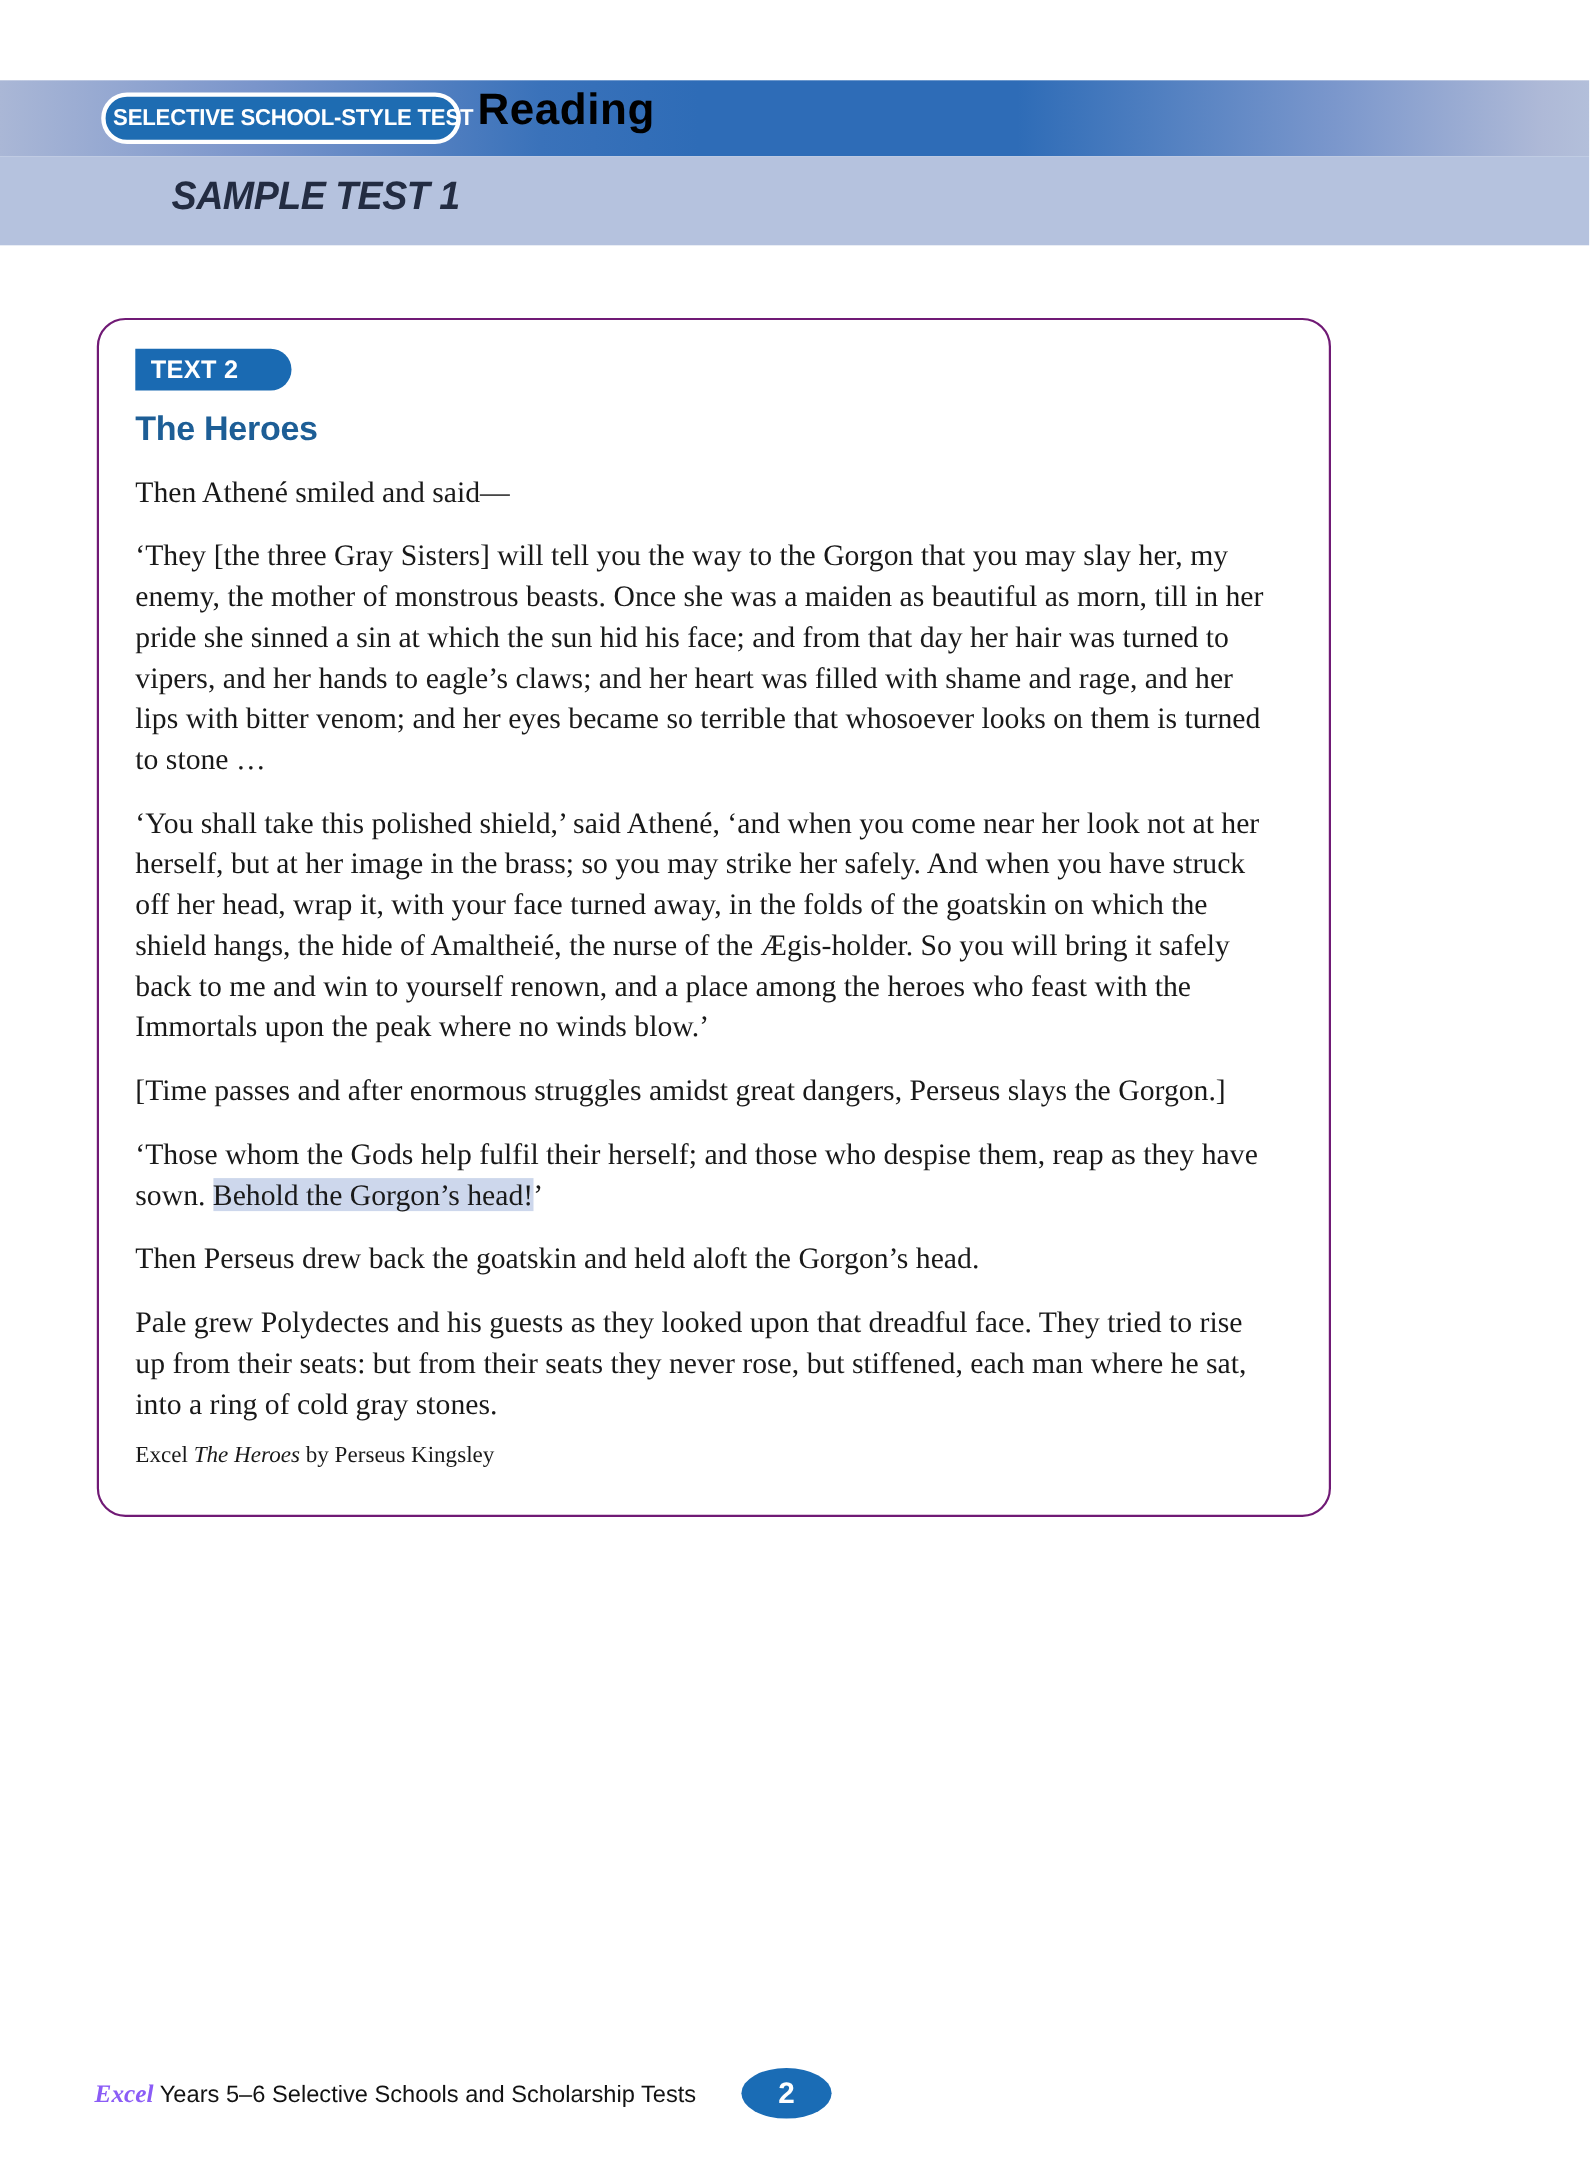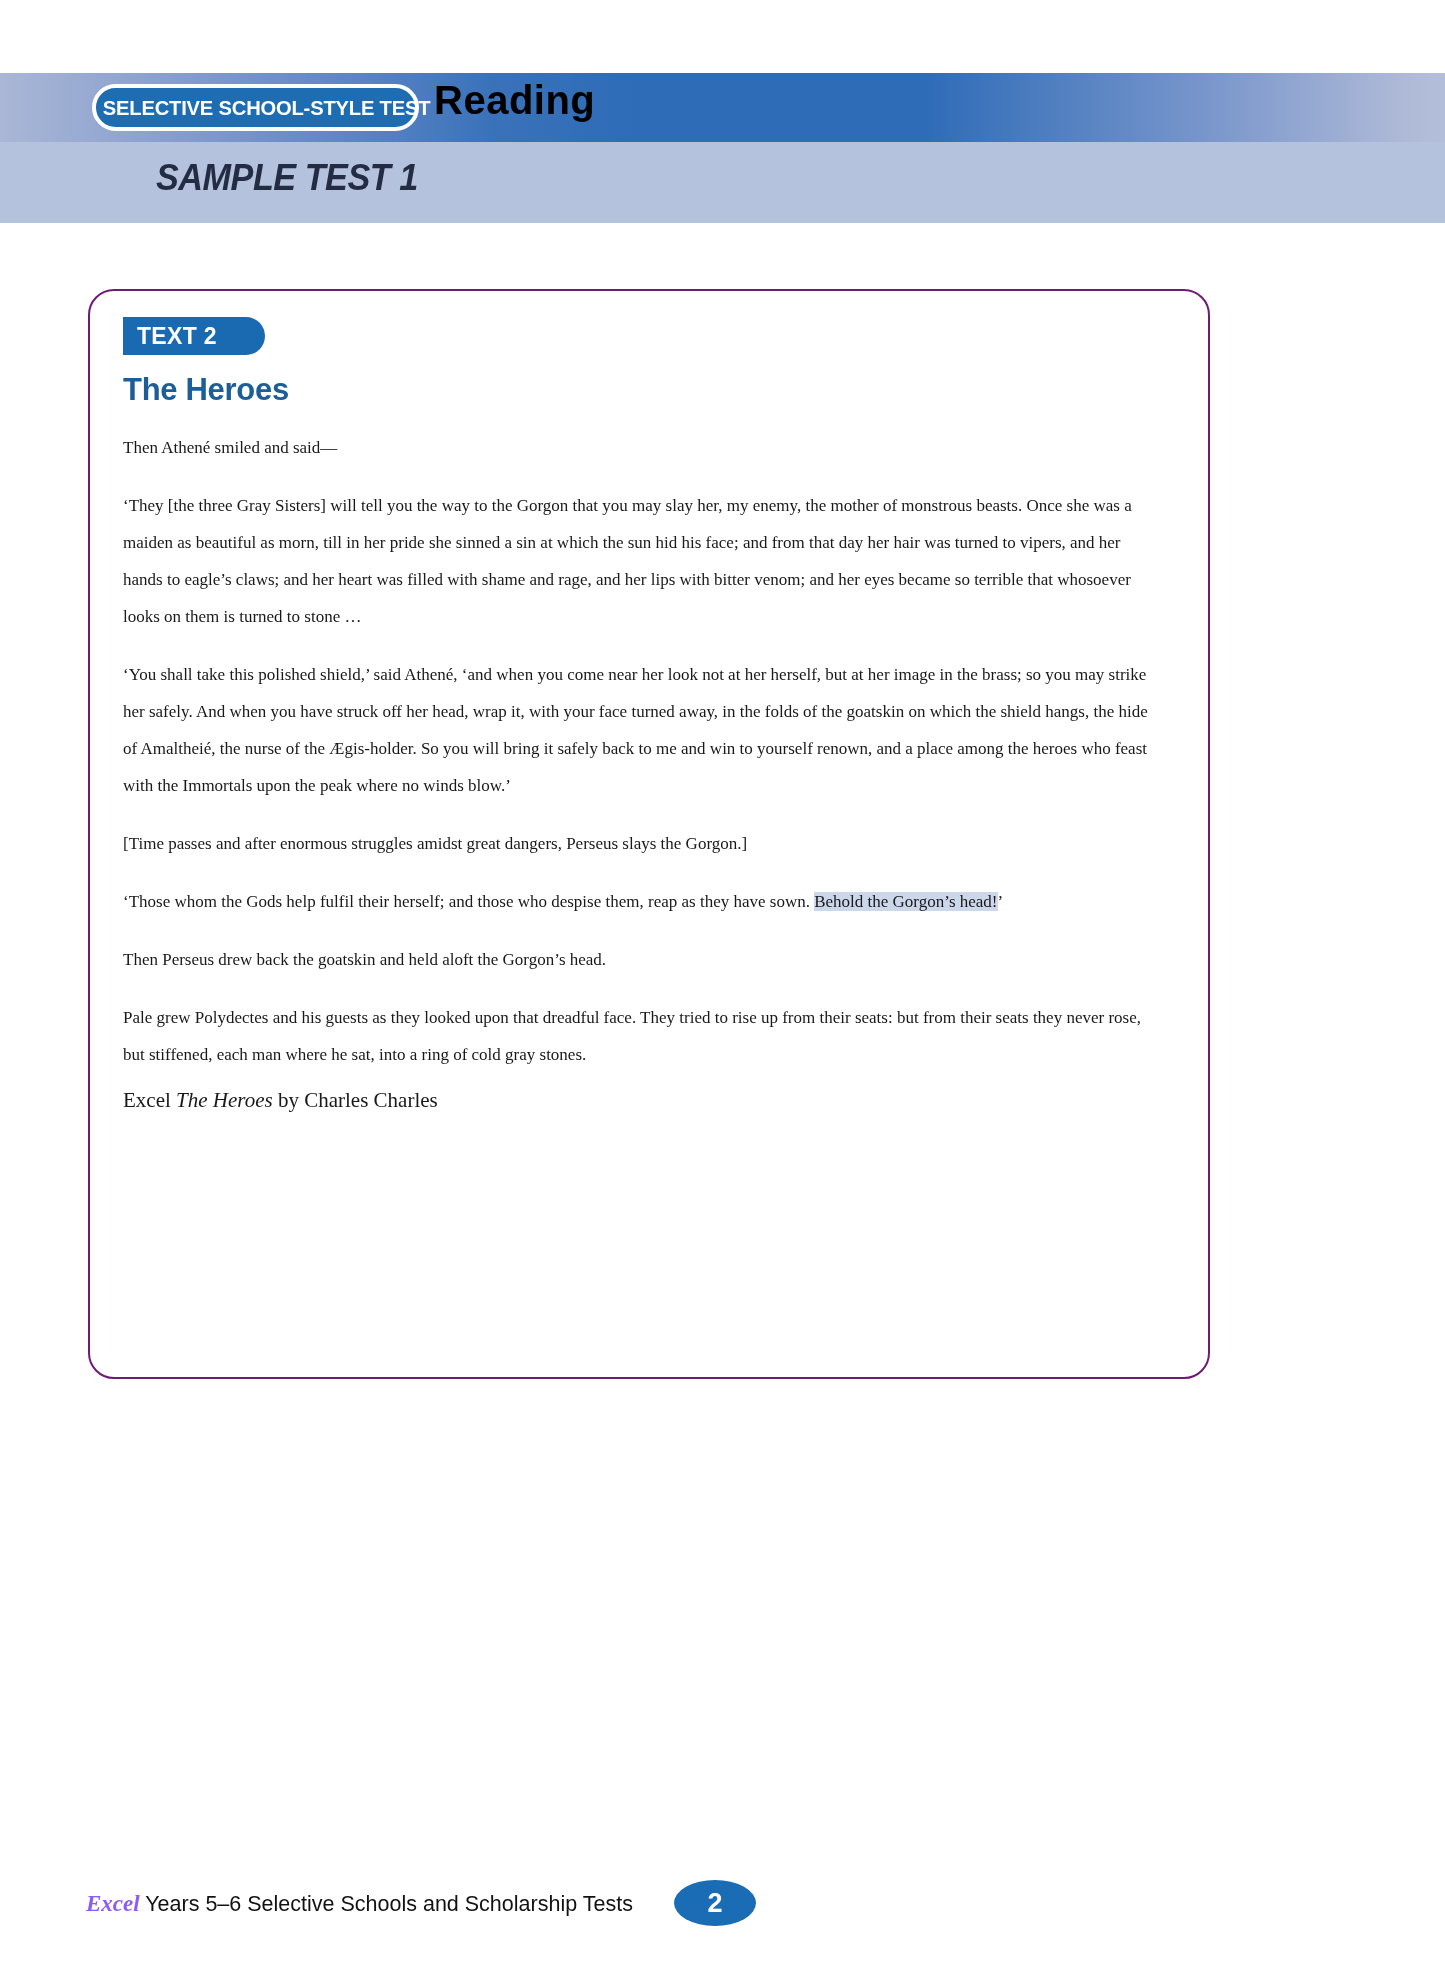--- a/index.html
+++ b/index.html
@@ -63,7 +63,7 @@
   .paras p {
     margin-top:21px;
     font-family:"Liberation Serif", serif;
-    font-size:17px; line-height:37px; color:#191919;
+    font-size:27px; line-height:37px; color:#191919;
     max-width:1192px;
   }
   .paras .hl { background:#cdd7ec; }

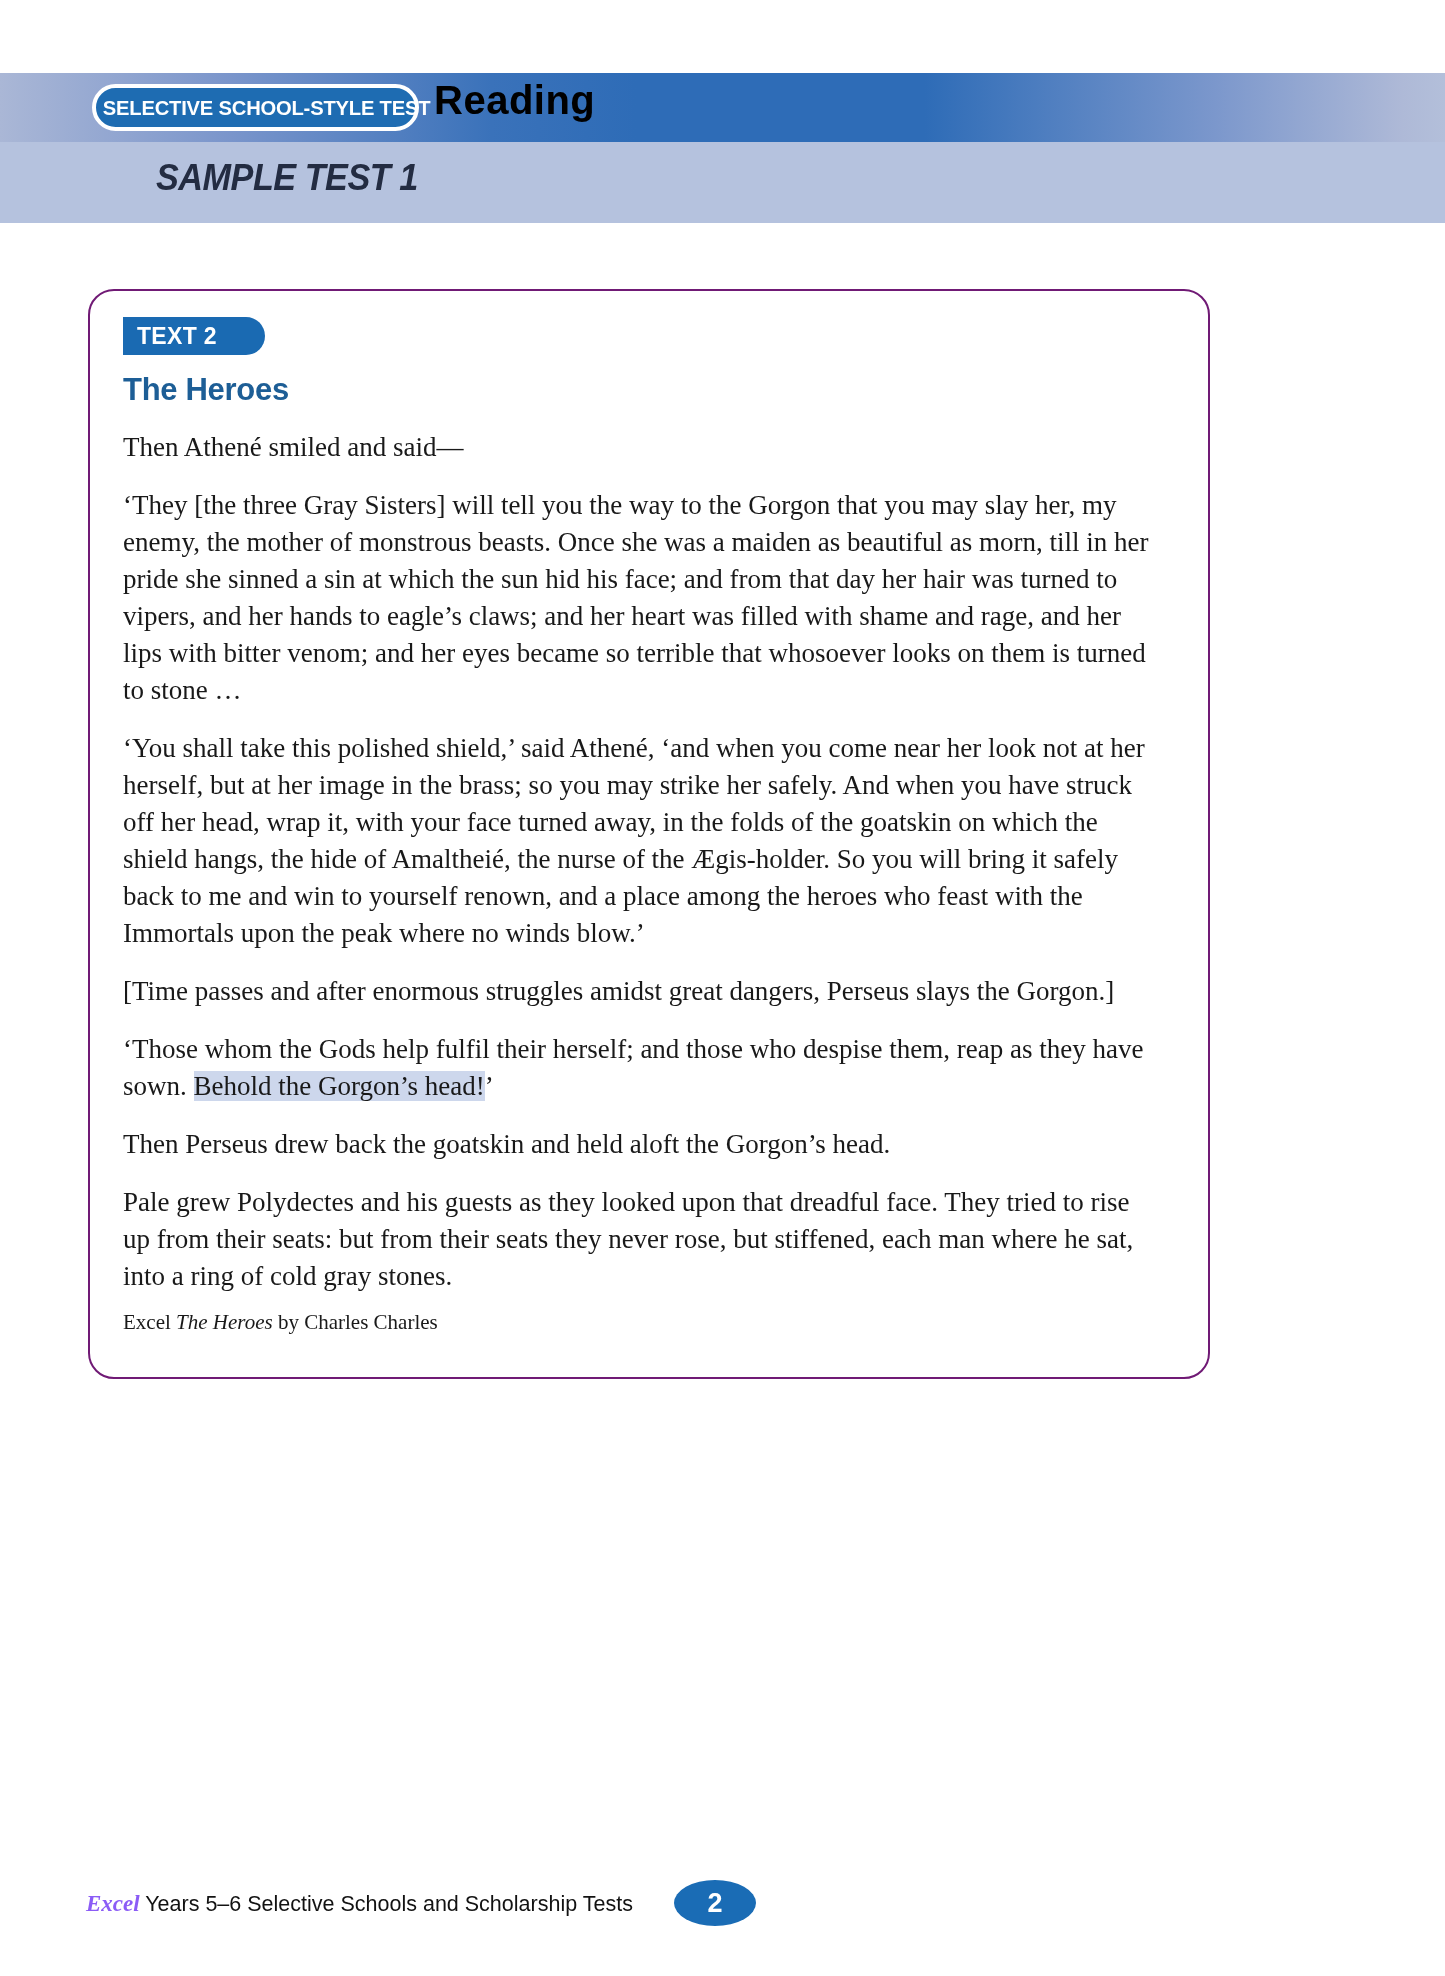--- a/index.html
+++ b/index.html
@@ -122,7 +122,7 @@
       </div>
 
     <div class="source-line">
-      <span>Excel </span><i>The Heroes</i><span> by Charles Charles</span>
+      <span>Excel </span><i>The Heroes</i><span> by Perseus Kingsley</span>
     </div>
   </div>
 

